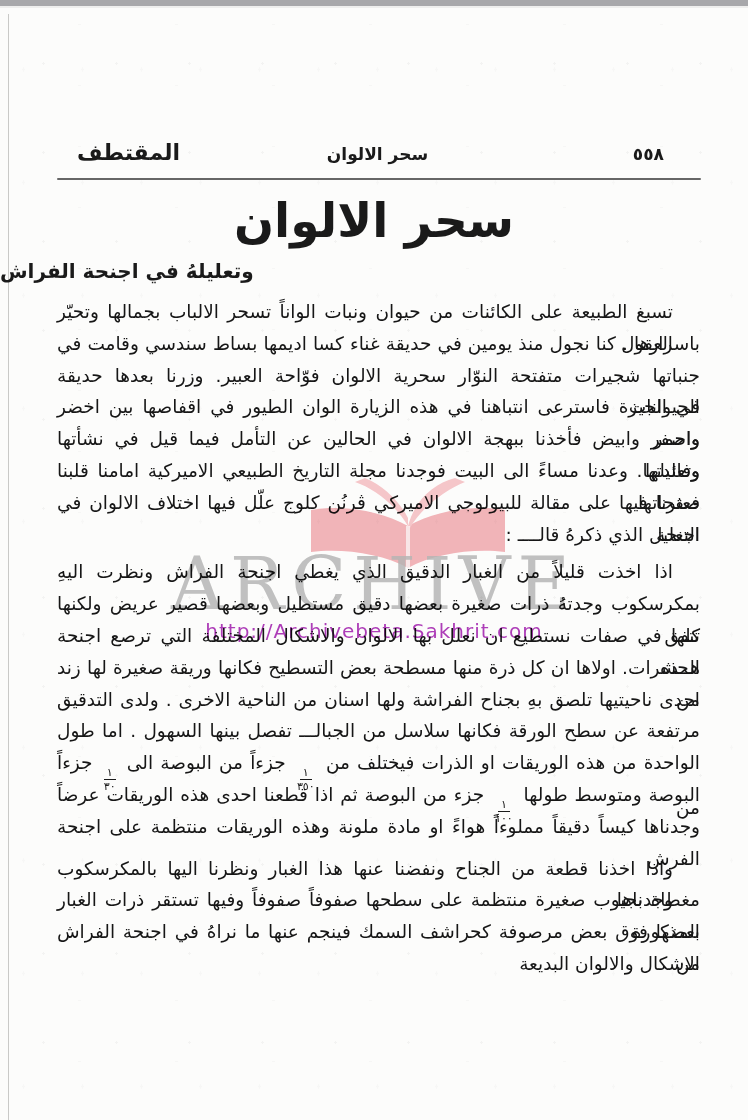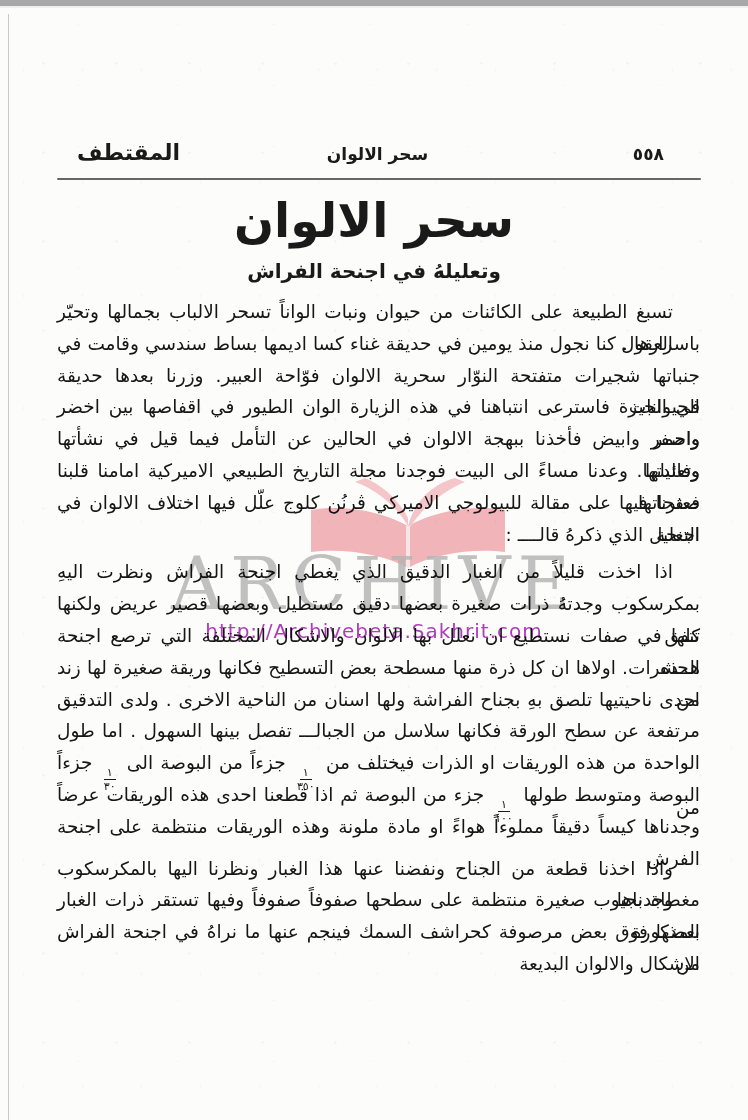--- a/index.html
+++ b/index.html
@@ -31,7 +31,7 @@
   
   .article-title{position:absolute;top:180px;left:0;right:0;text-align:center;
     font-size:47px;font-weight:bold;line-height:66px;direction:rtl;}
-  .article-subtitle{position:absolute;top:251px;left:0;right:0;text-align:center;
+  .article-subtitle{position:absolute;top:251px;left:0;right:0;text-align:left;
     font-size:20px;font-weight:bold;direction:rtl;}
   
   .article-body{position:absolute;top:288px;right:48px;left:55px;direction:rtl;}

